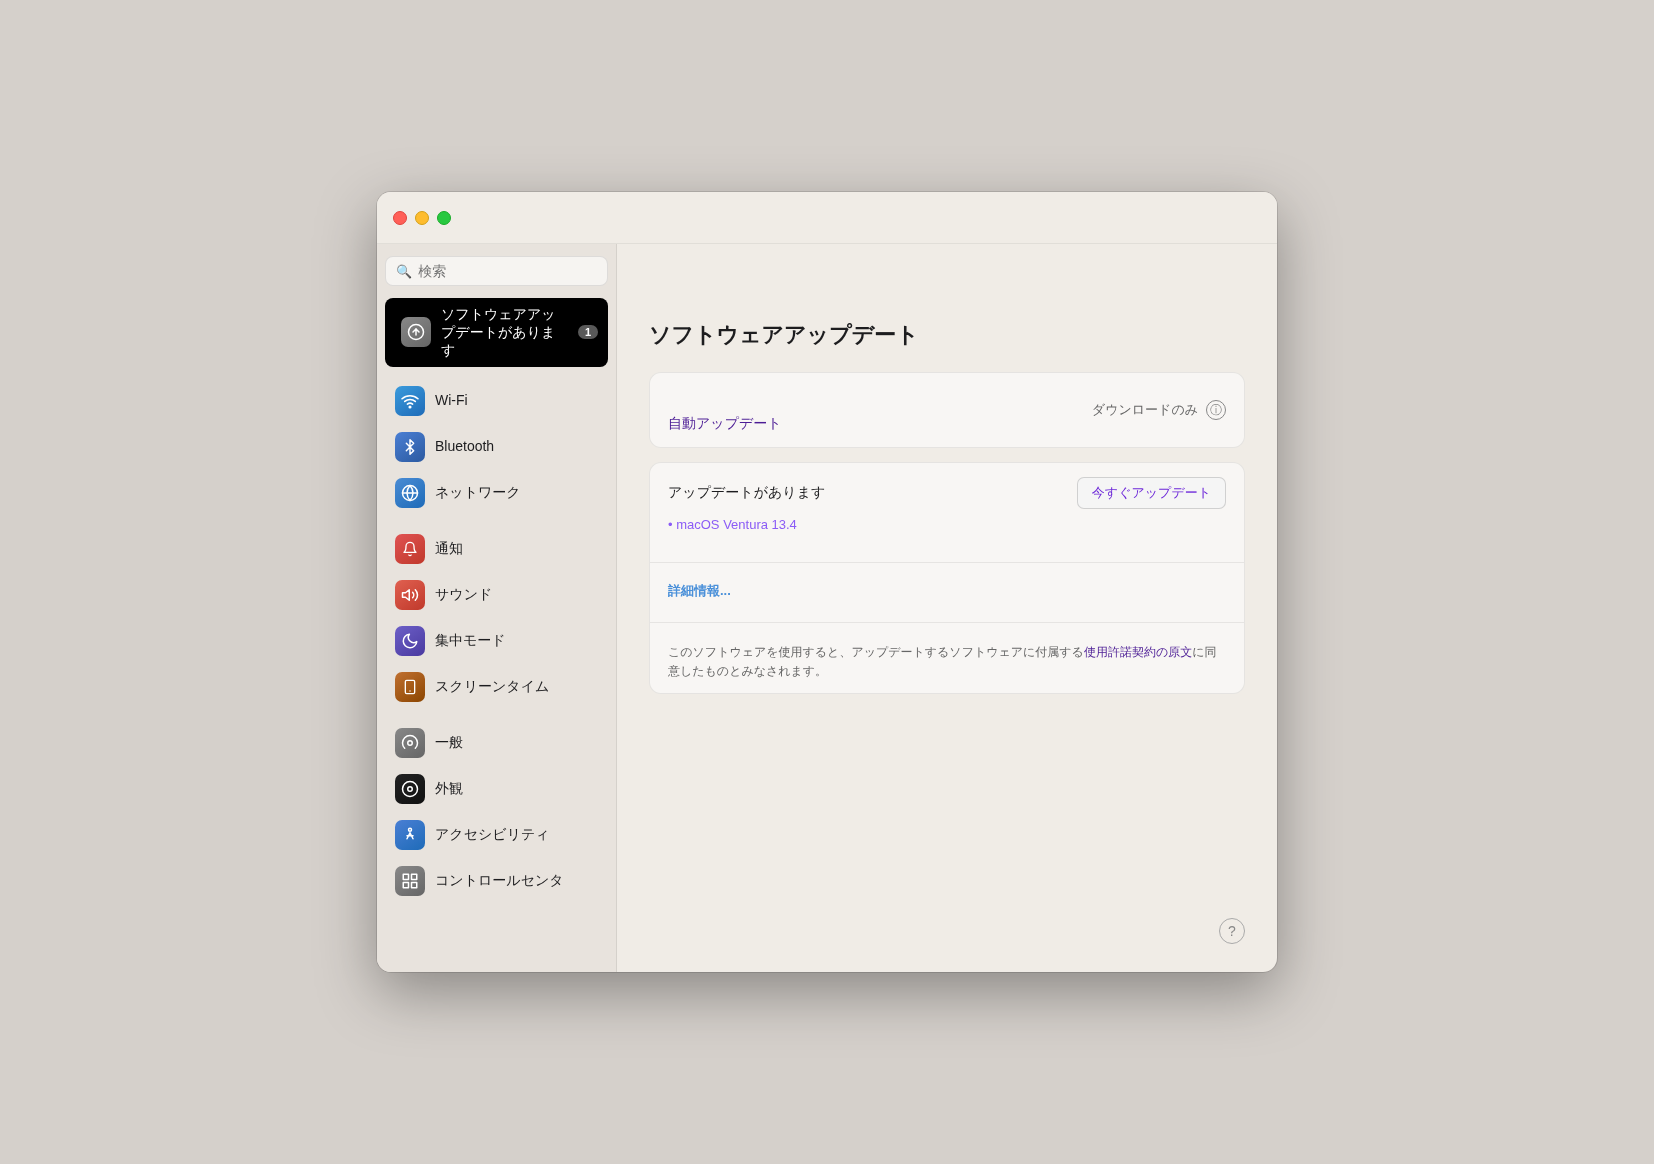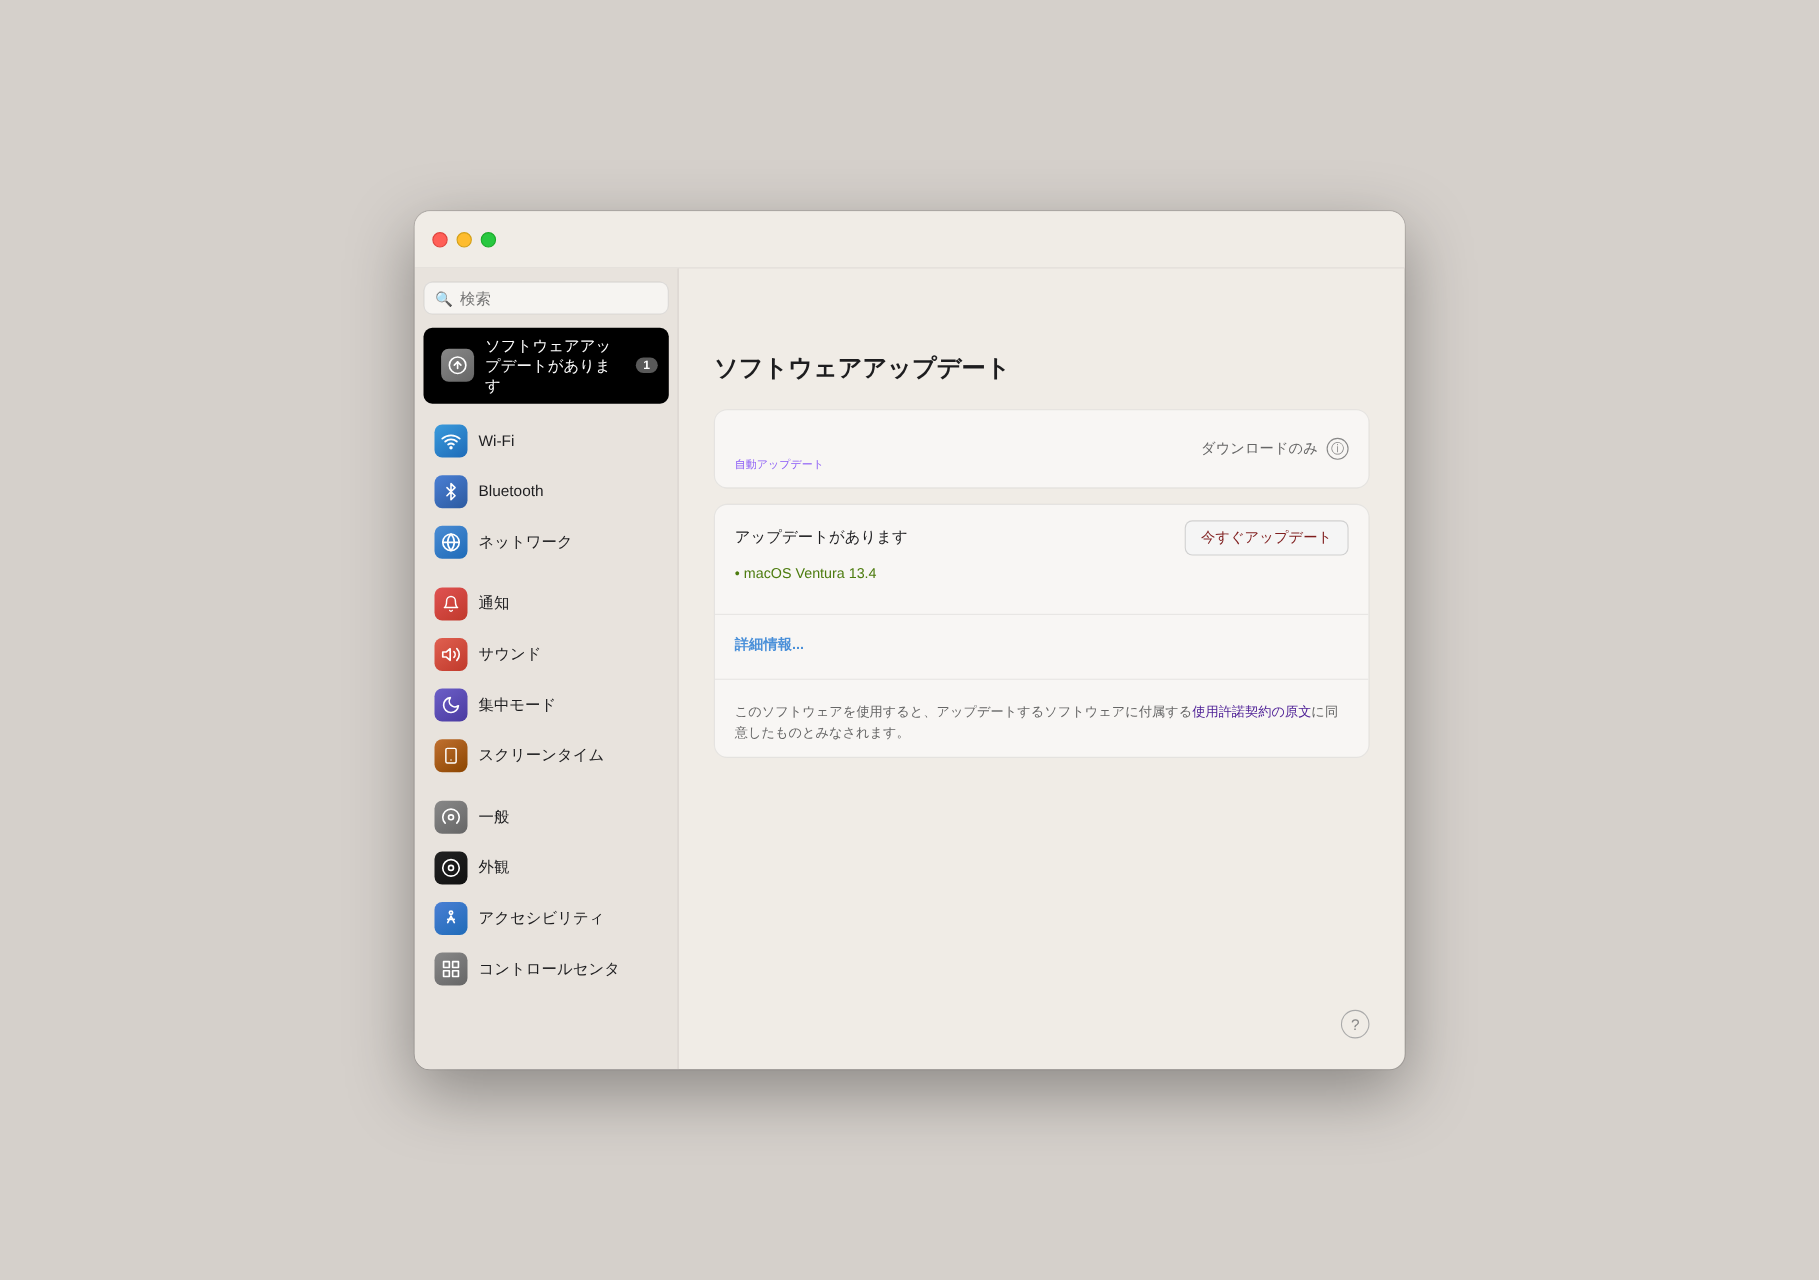--- a/index.html
+++ b/index.html
@@ -200,8 +200,8 @@
     }
 
     .card-row-label {
-      font-size: 10px;
-      color: #8b5cf6;
+      font-size: 14px;
+      color: #4c1d95;
       flex: 1;
       margin-top: 28px;
     }

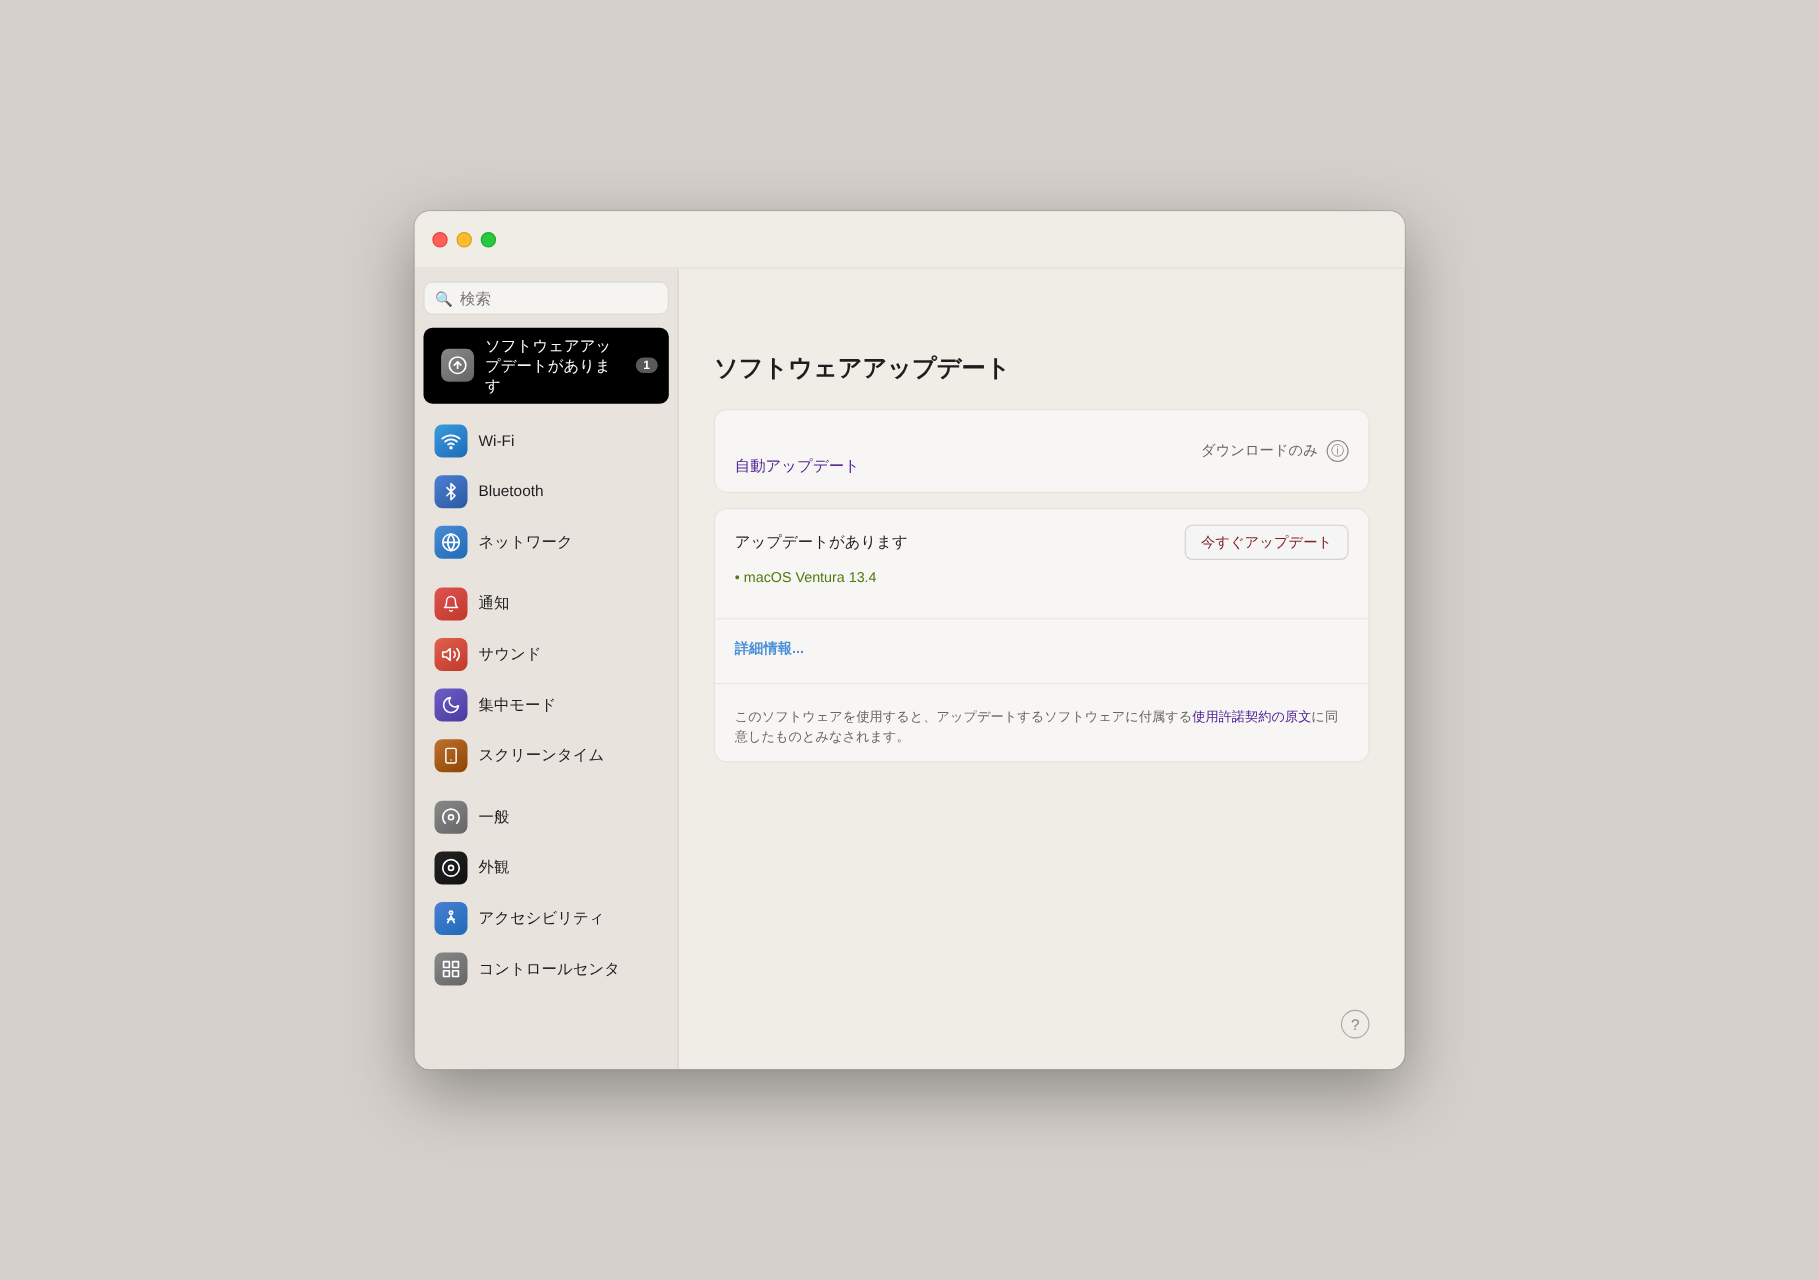--- a/index.html
+++ b/index.html
@@ -250,7 +250,7 @@
       padding: 6px 14px;
       font-size: 13px;
       font-weight: 500;
-      color: #7f1d1d;
+      color: #6d28d9;
       cursor: pointer;
     }
 

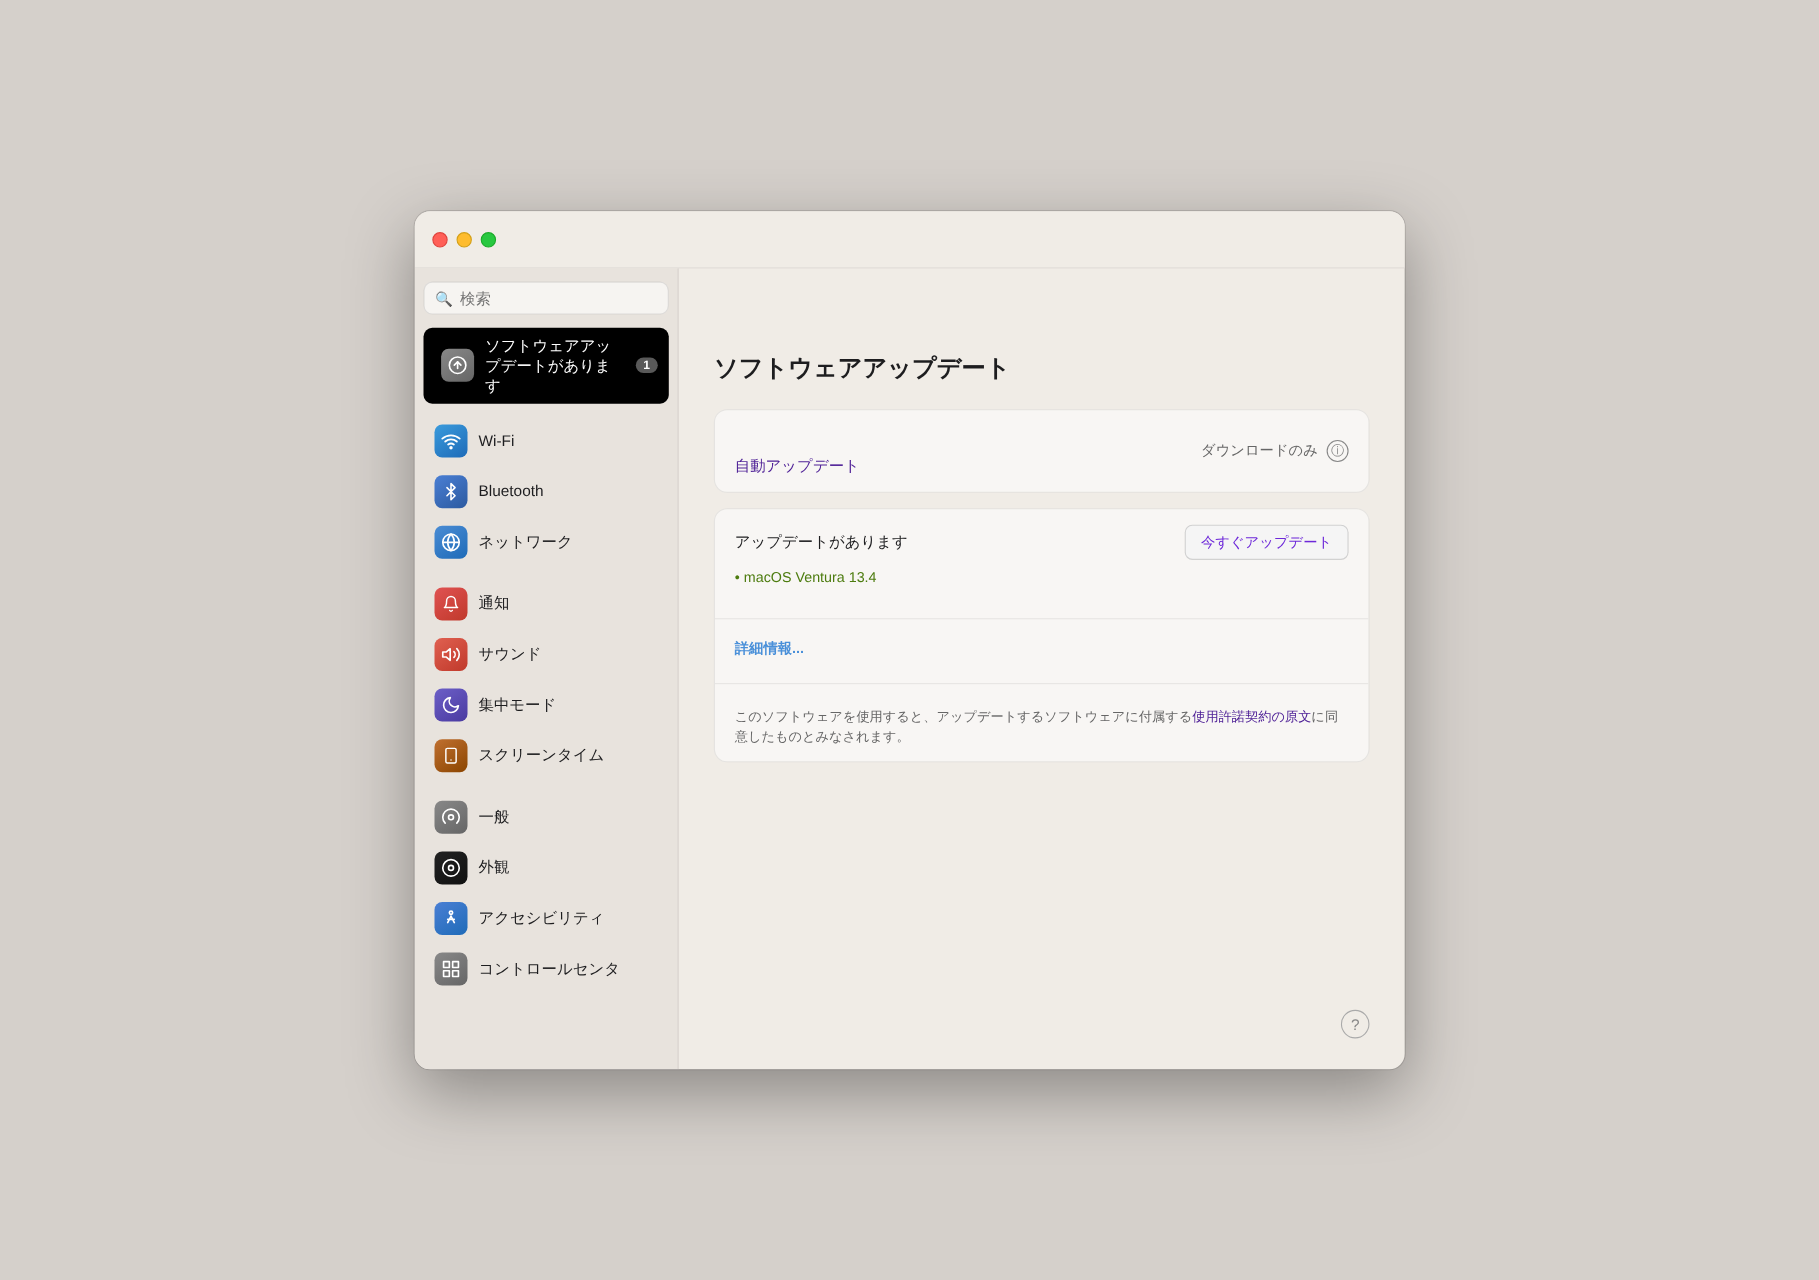--- a/index.html
+++ b/index.html
@@ -256,7 +256,7 @@
 
     .update-item {
       font-size: 13px;
-      color: #4d7c0f;
+      color: #8b5cf6;
       margin-bottom: 8px;
     }
 

